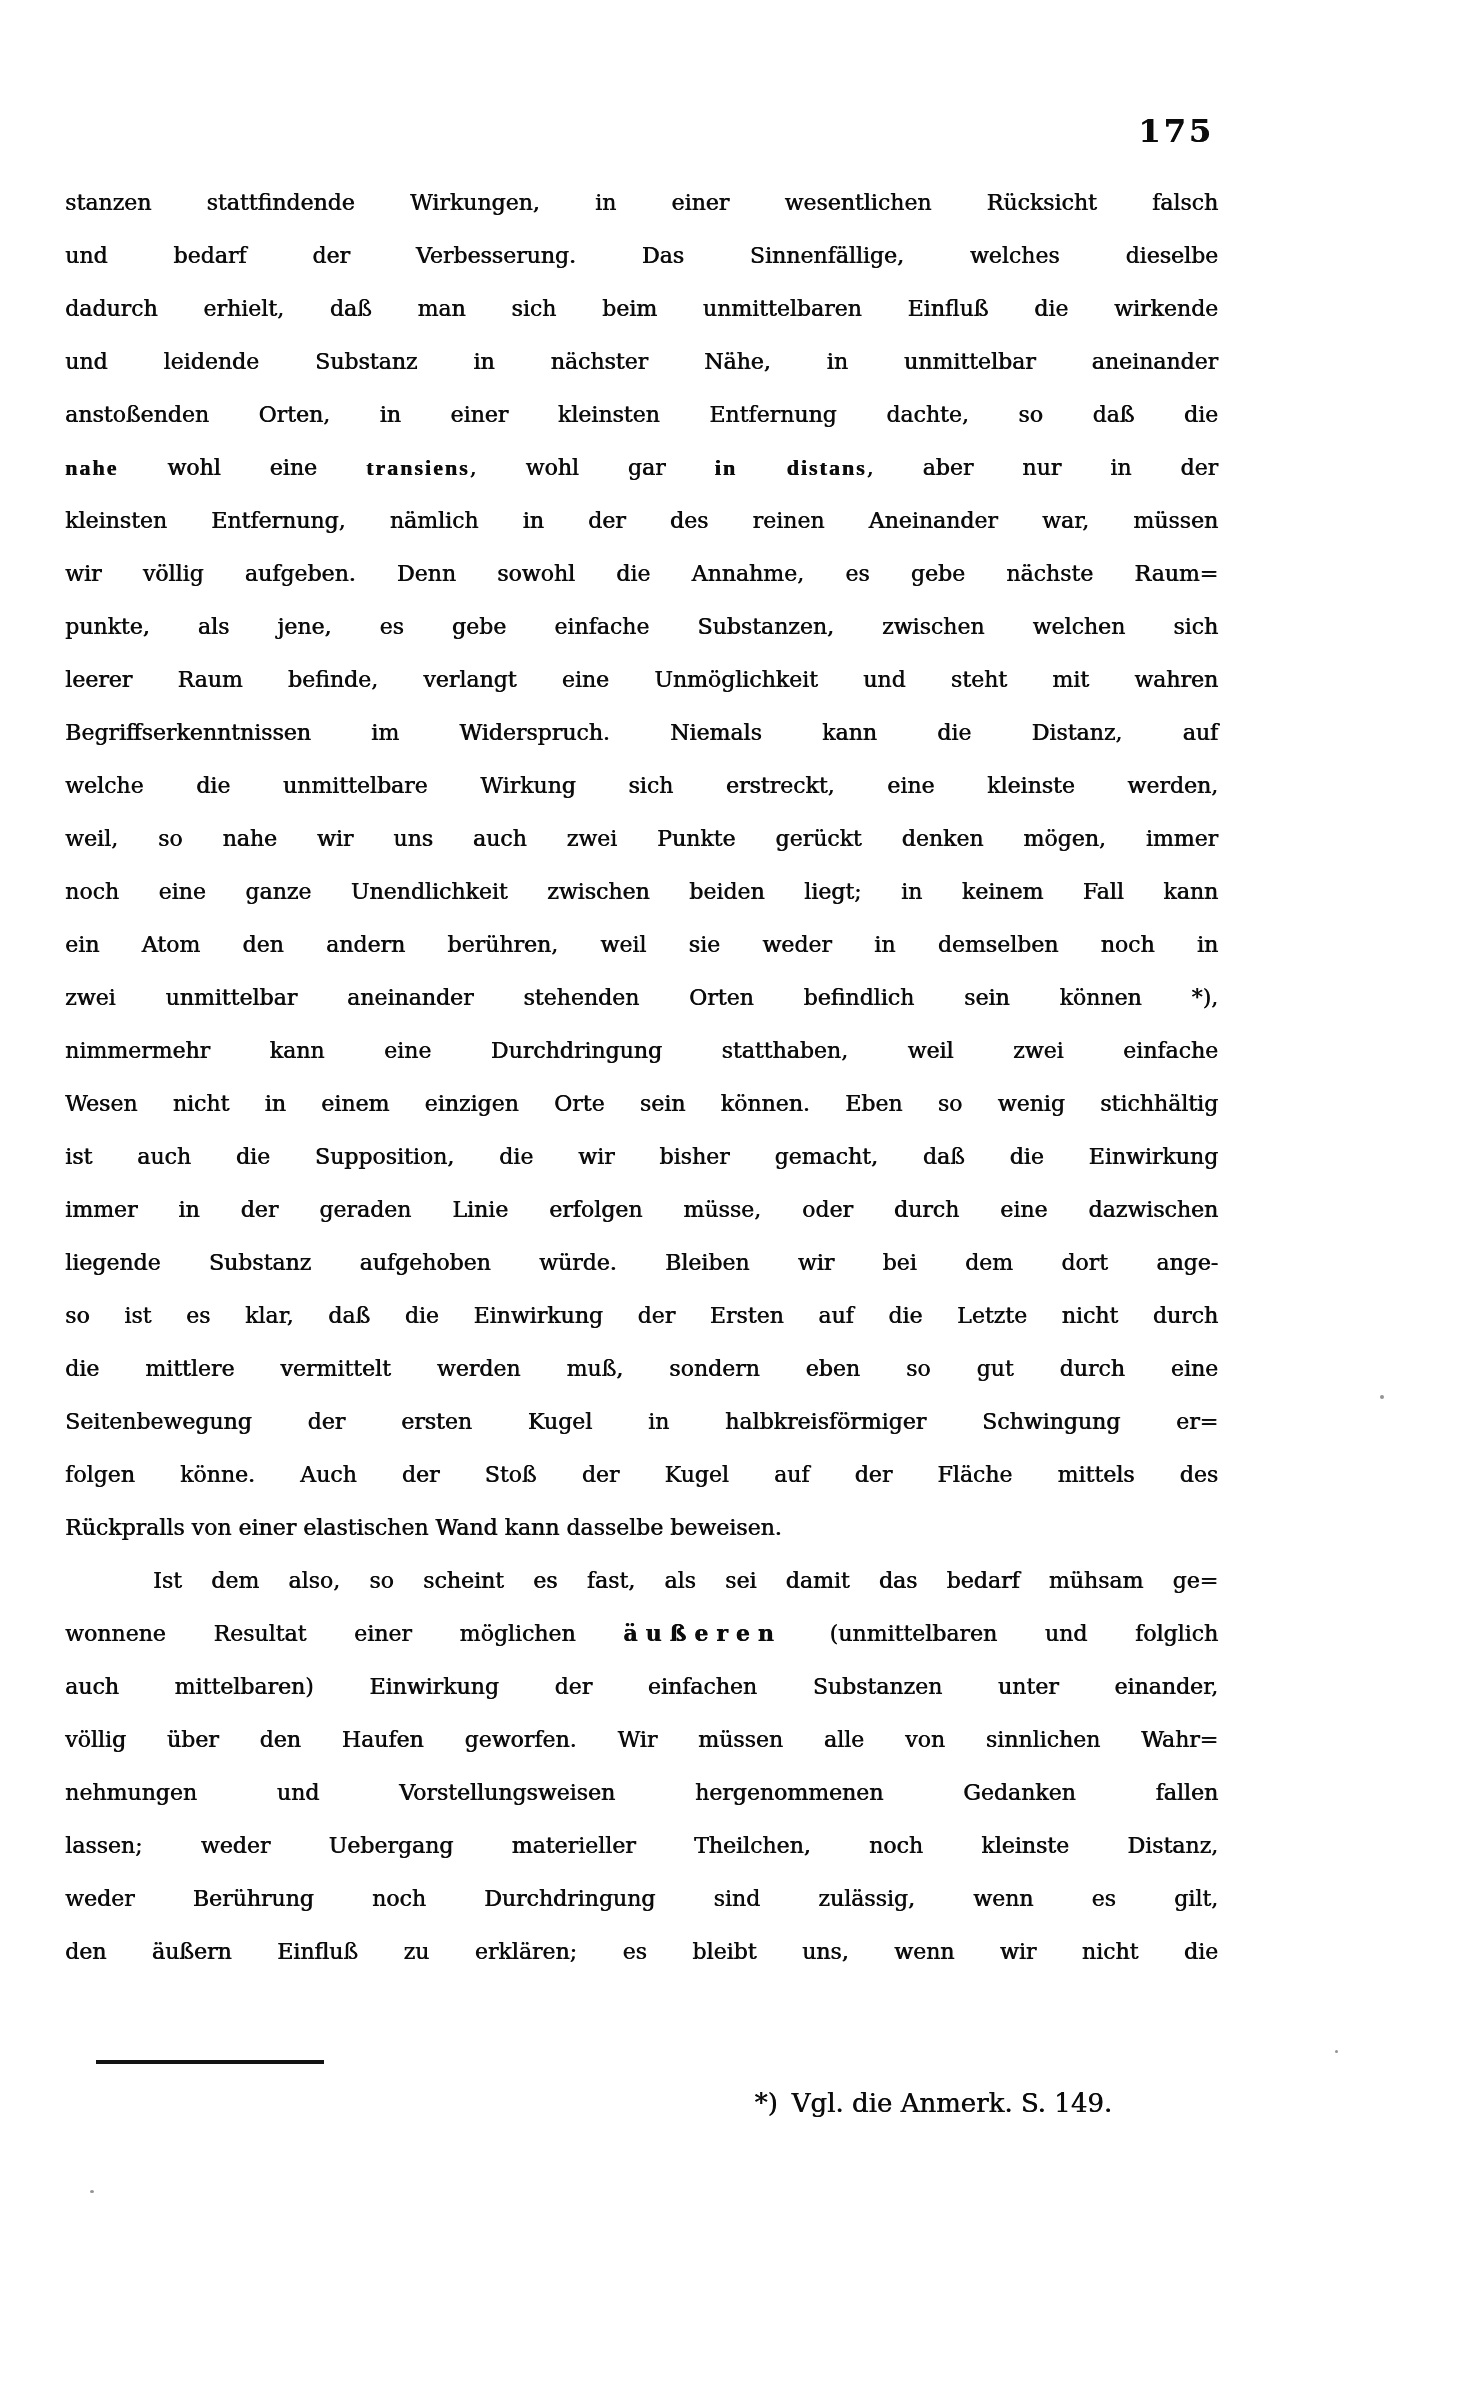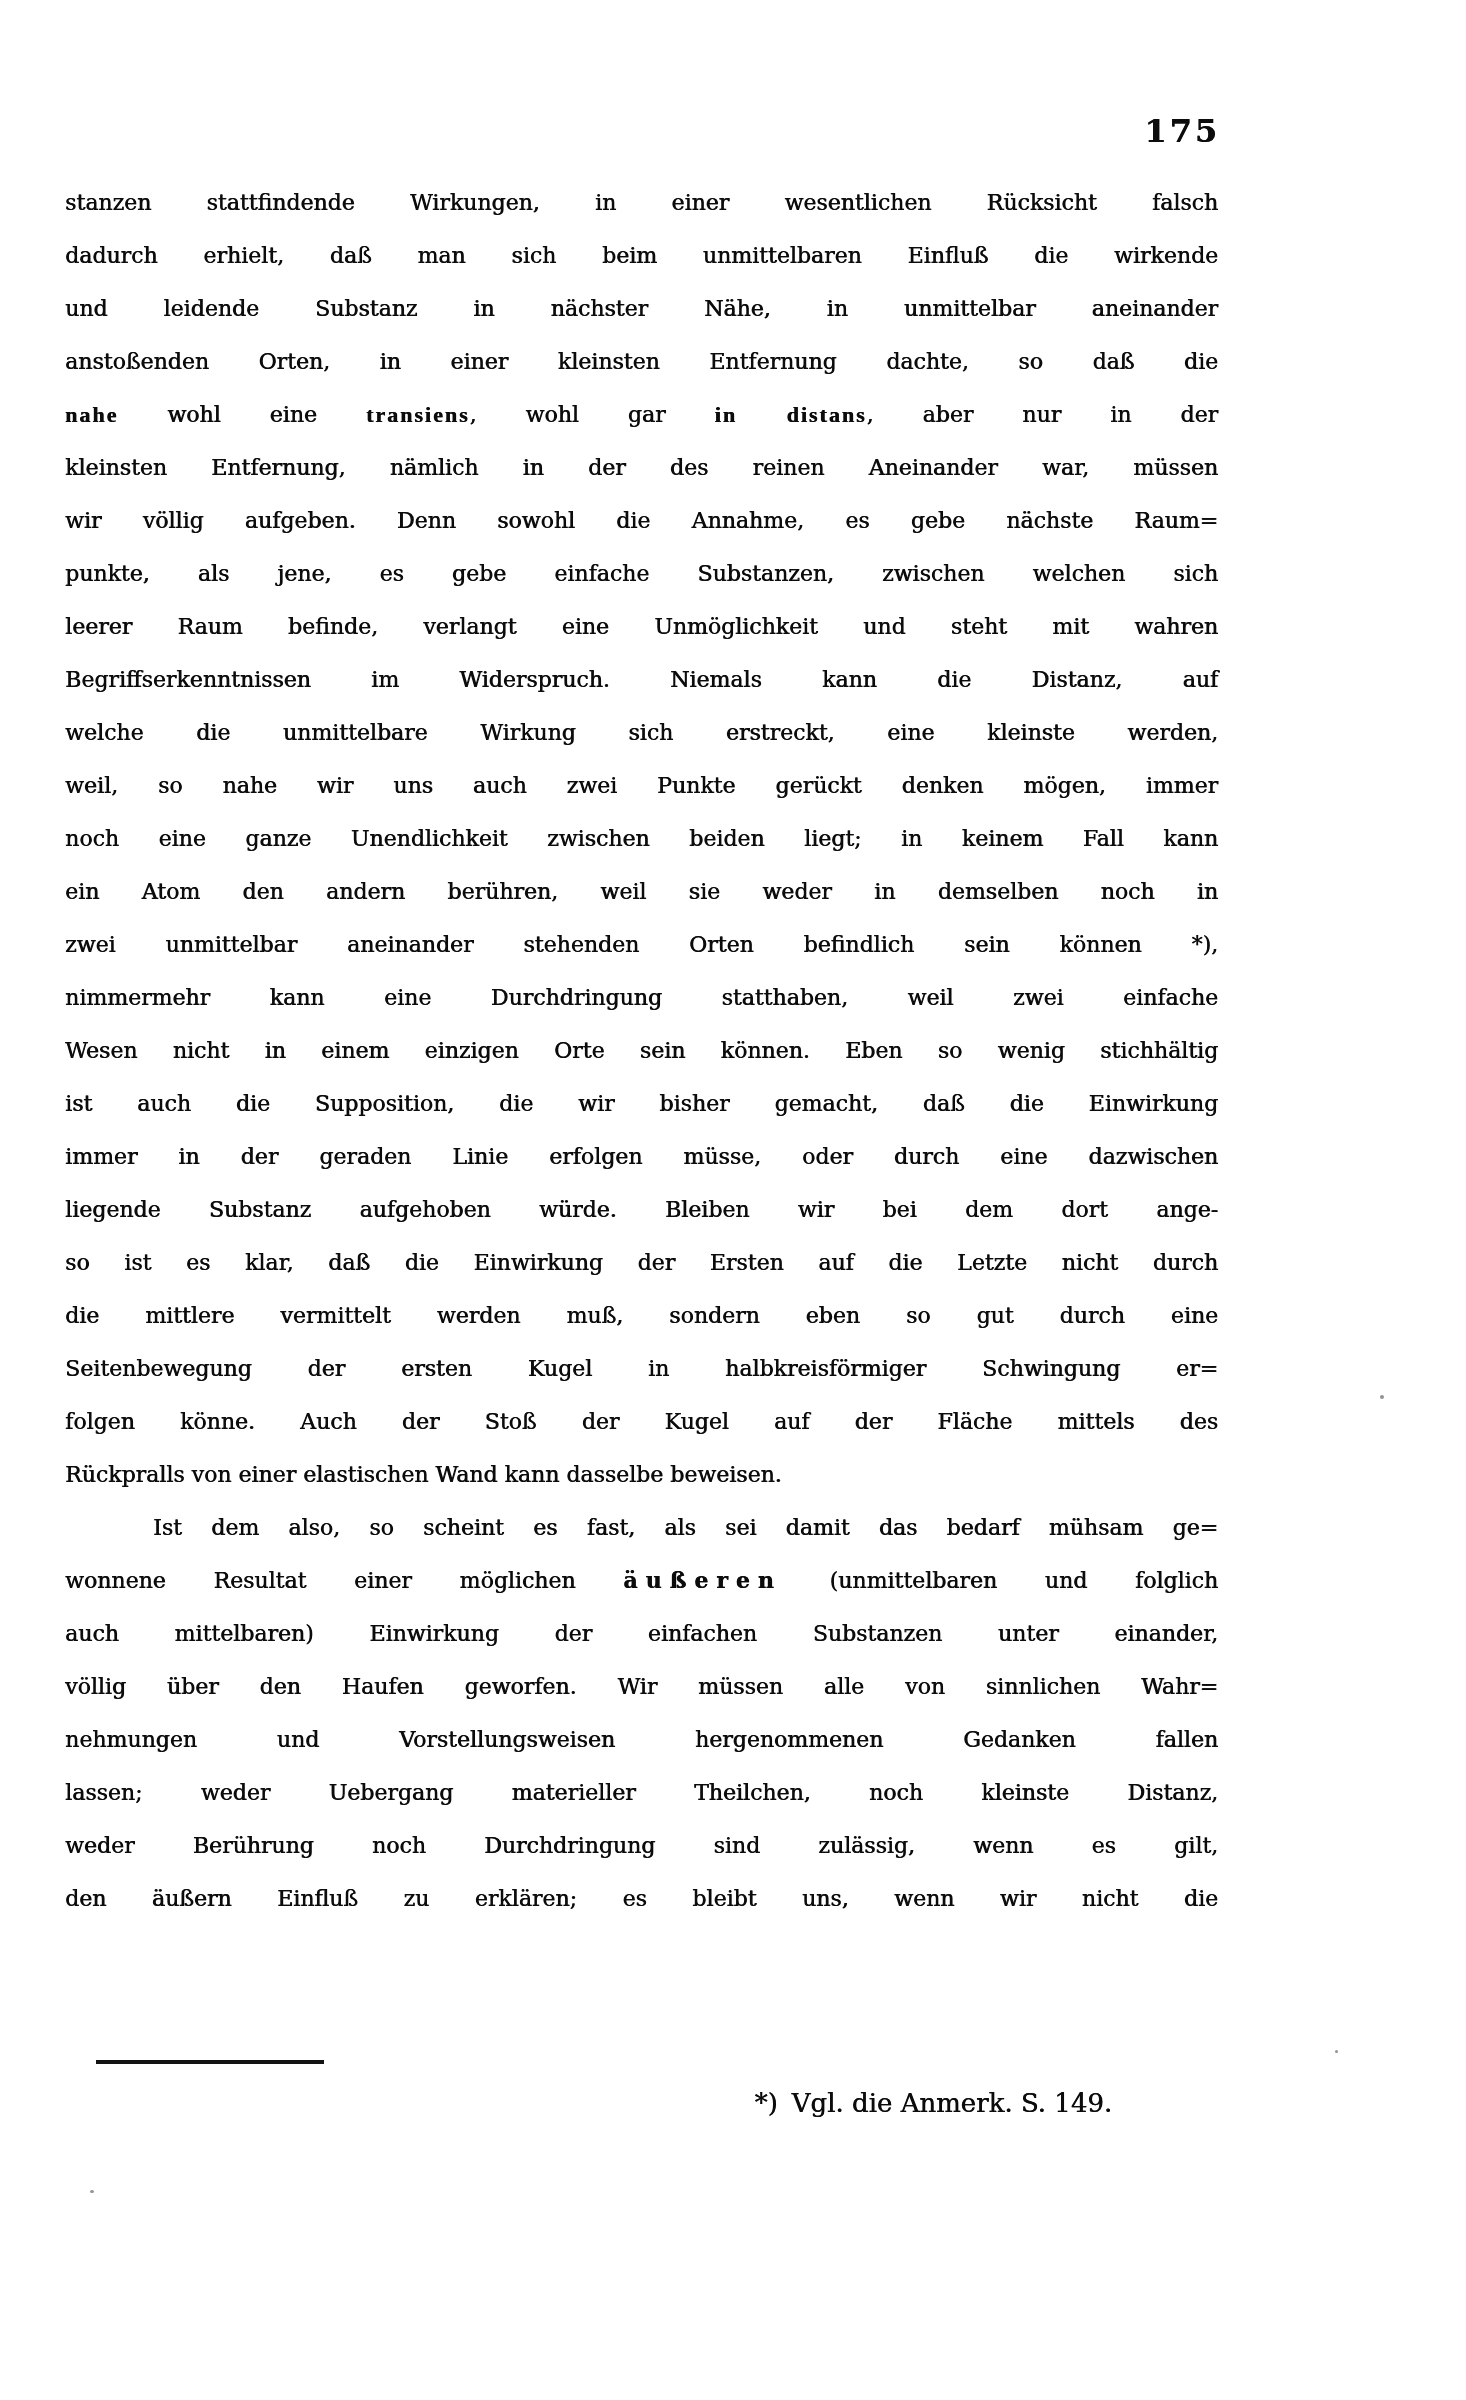--- a/index.html
+++ b/index.html
@@ -13,7 +13,7 @@
   }
   .page-number {
     position: absolute;
-    top: 112px; left: 67px; width: 1153px;
+    top: 112px; left: 61px; width: 1153px;
     text-align: right;
     font-size: 32px;
     font-weight: bold;

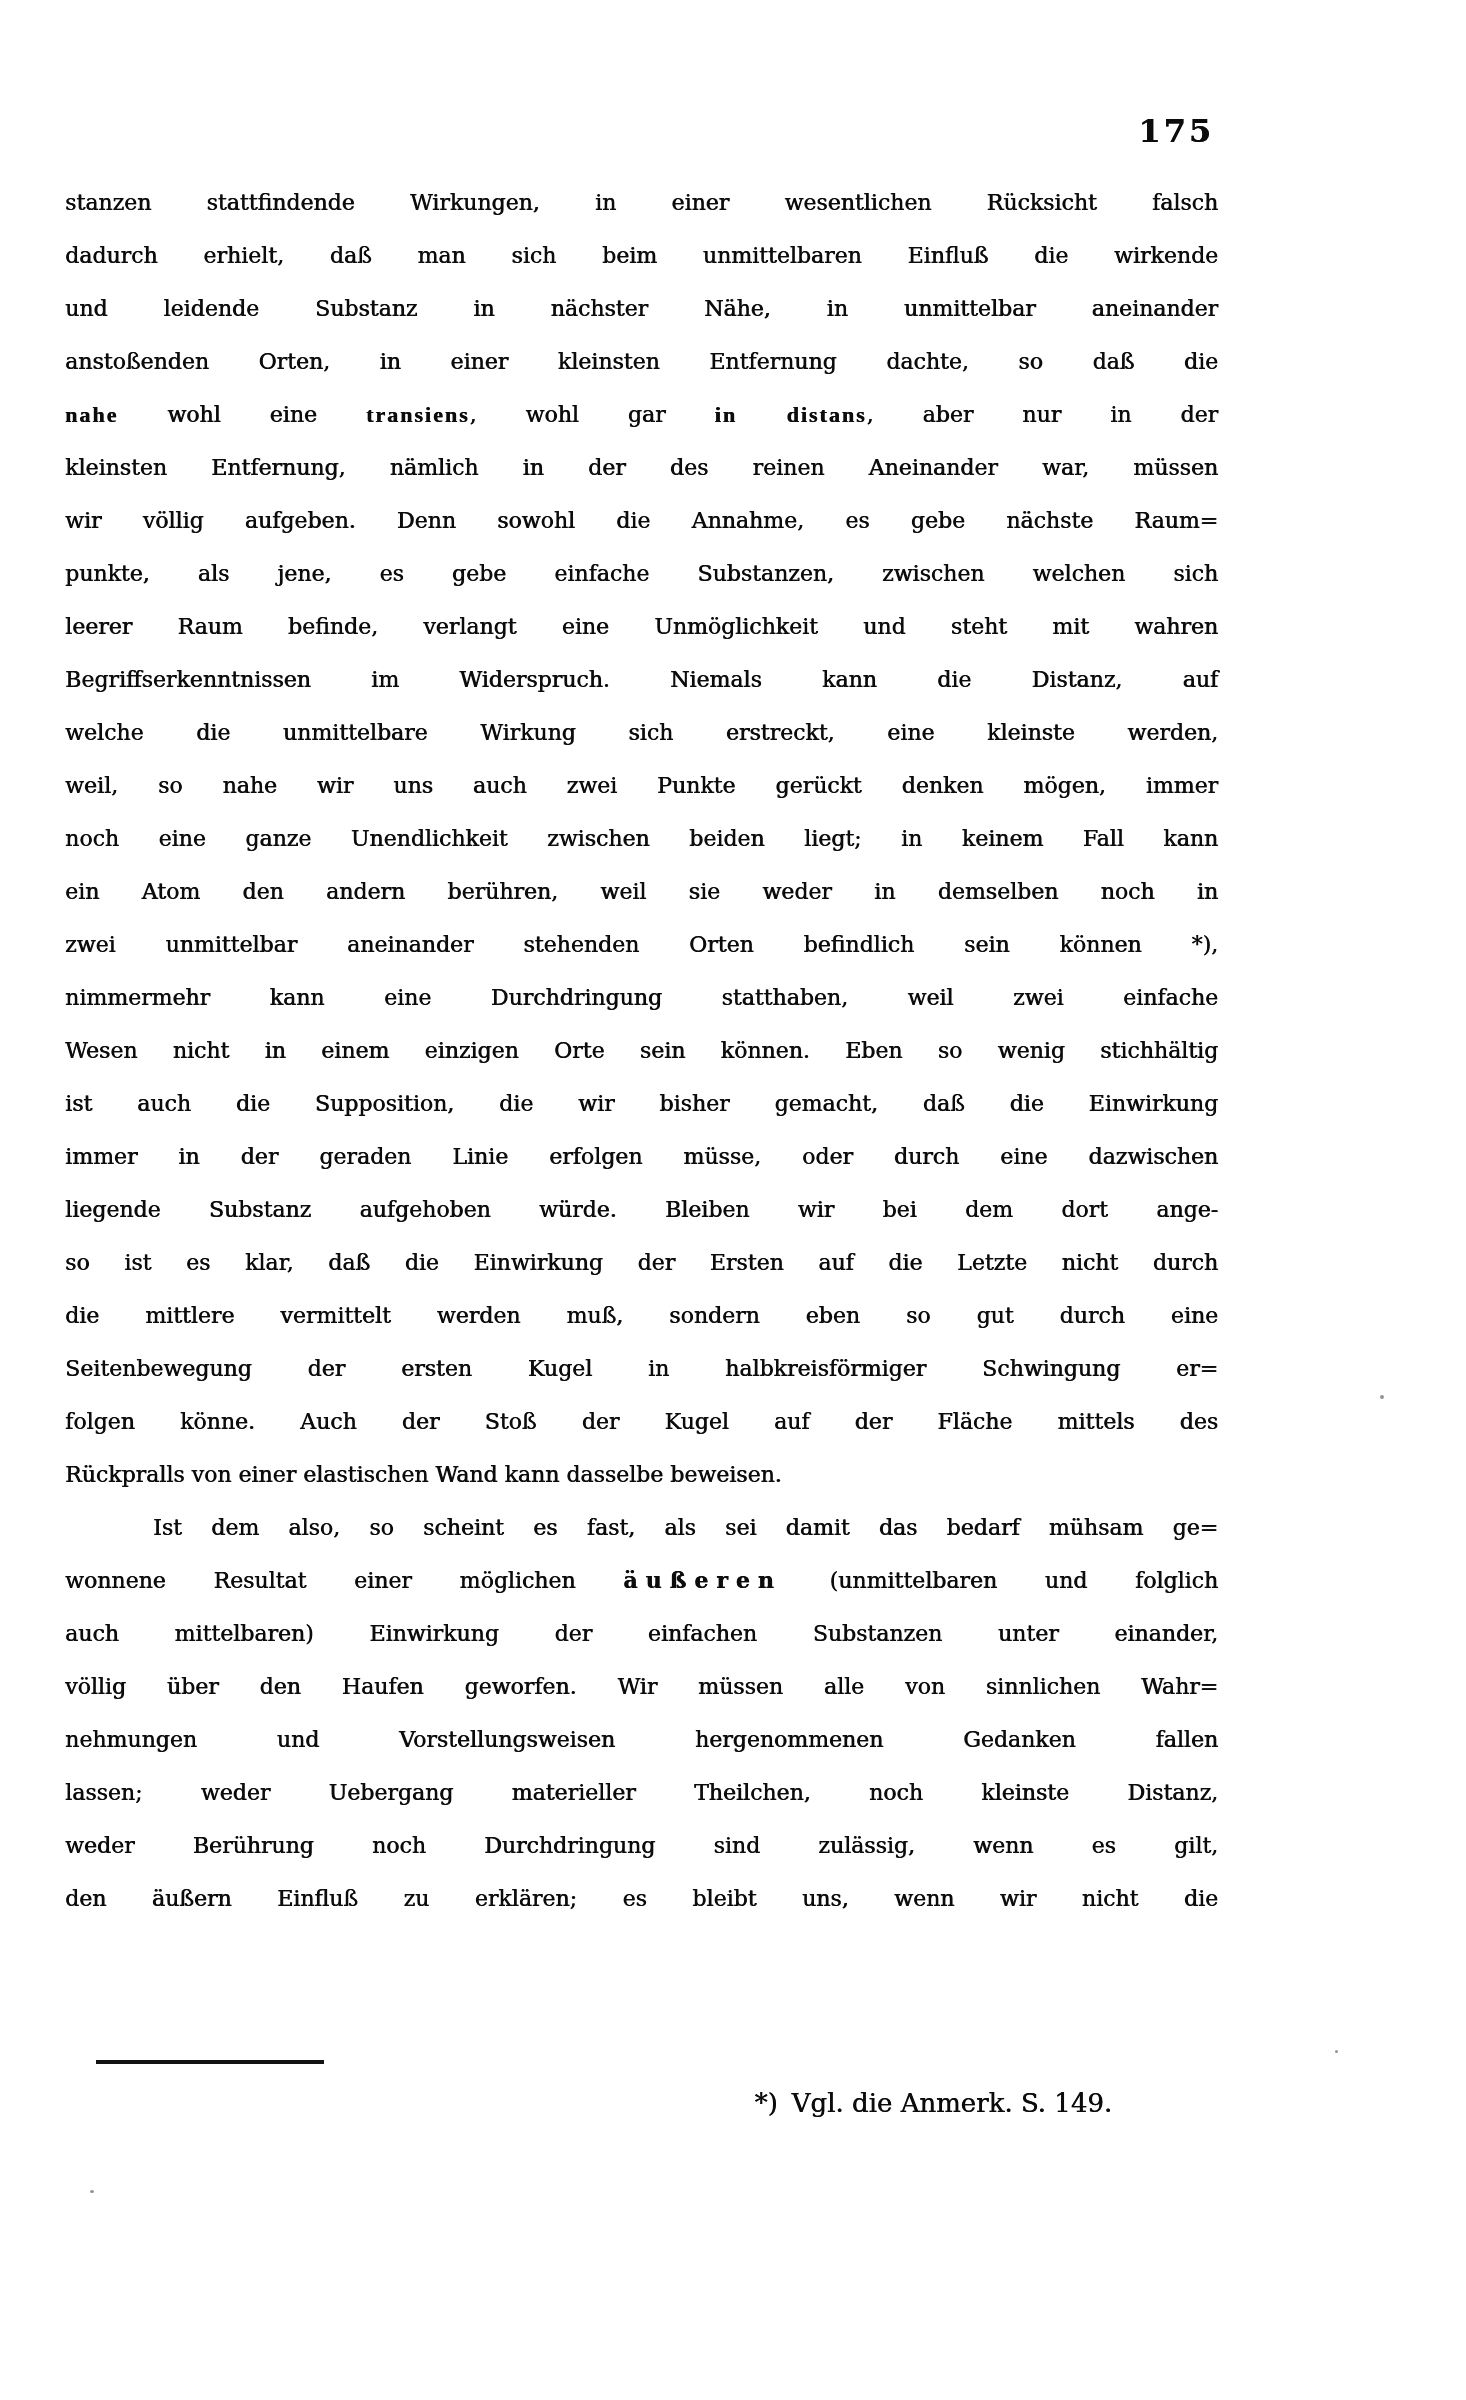--- a/index.html
+++ b/index.html
@@ -78,6 +78,7 @@
 
     <div class="para">
       <div class="line">stanzen stattfindende Wirkungen, in einer wesentlichen Rücksicht falsch</div>
+      <div class="line">und bedarf der Verbesserung. Das Sinnenfällige, welches dieselbe</div>
       <div class="line">dadurch erhielt, daß man sich beim unmittelbaren Einfluß die wirkende</div>
       <div class="line">und leidende Substanz in nächster Nähe, in unmittelbar aneinander</div>
       <div class="line">anstoßenden Orten, in einer kleinsten Entfernung dachte, so daß die</div>

